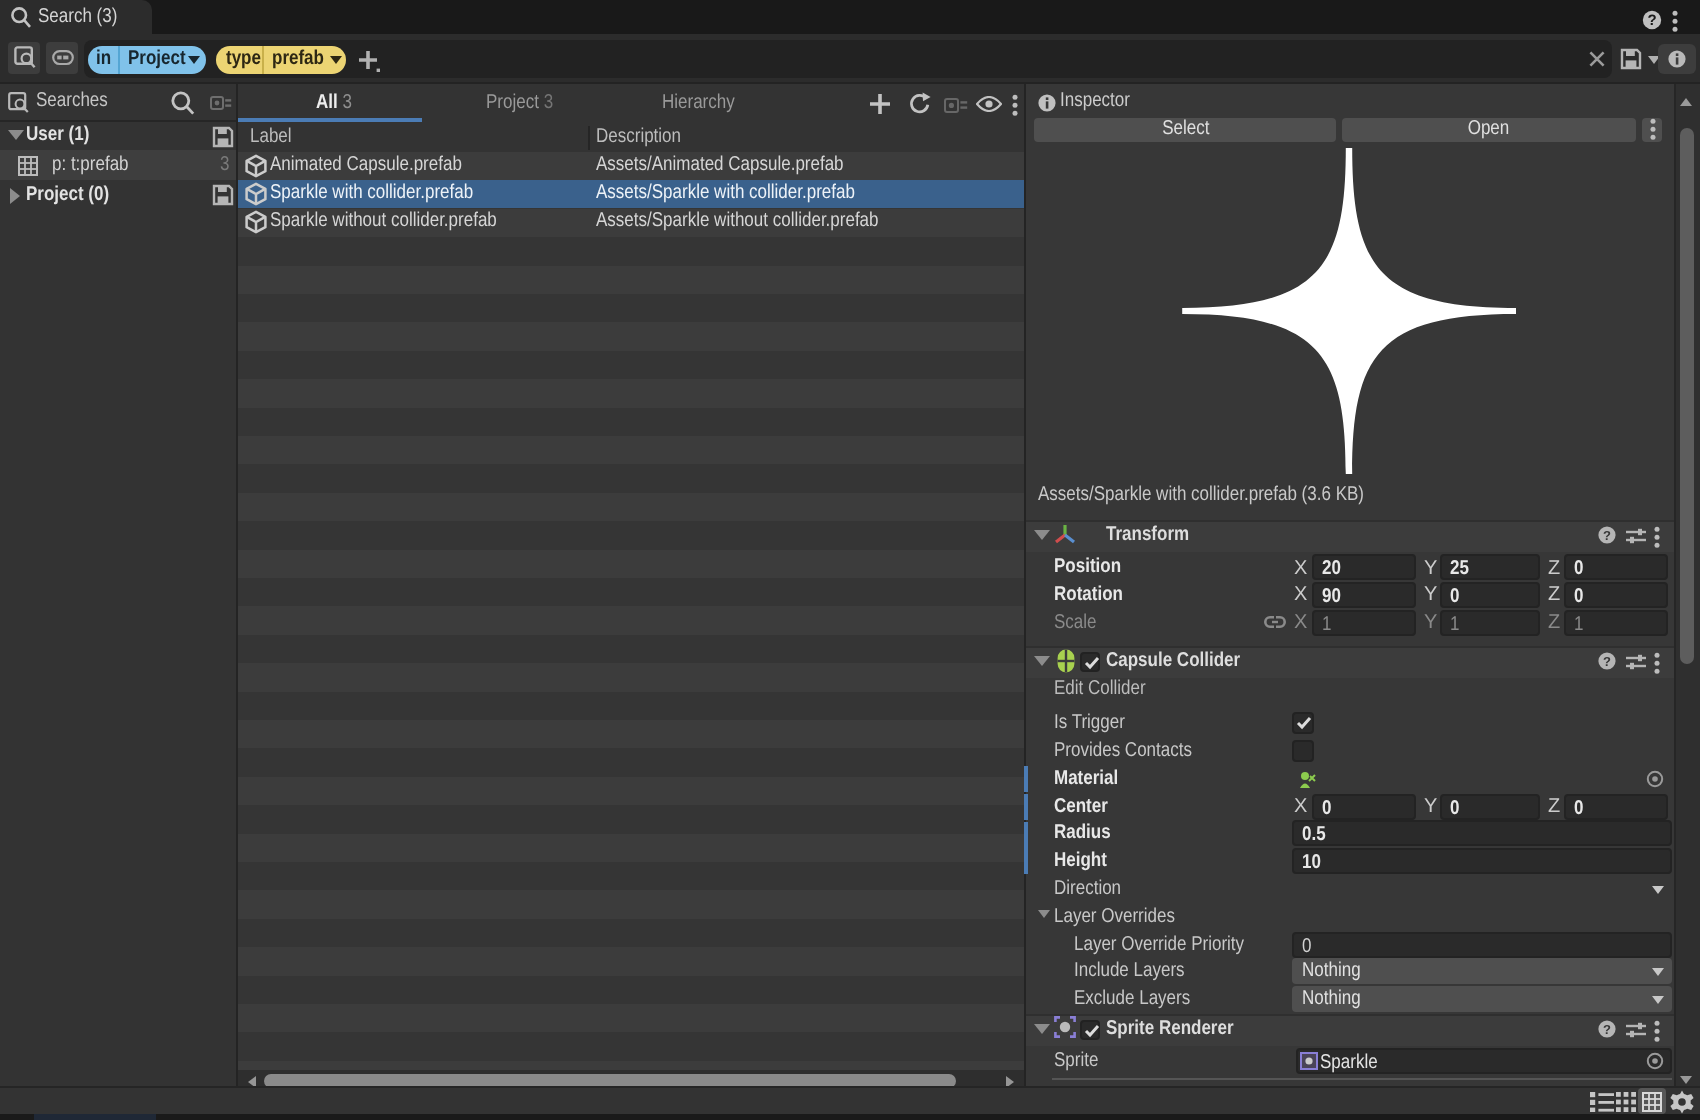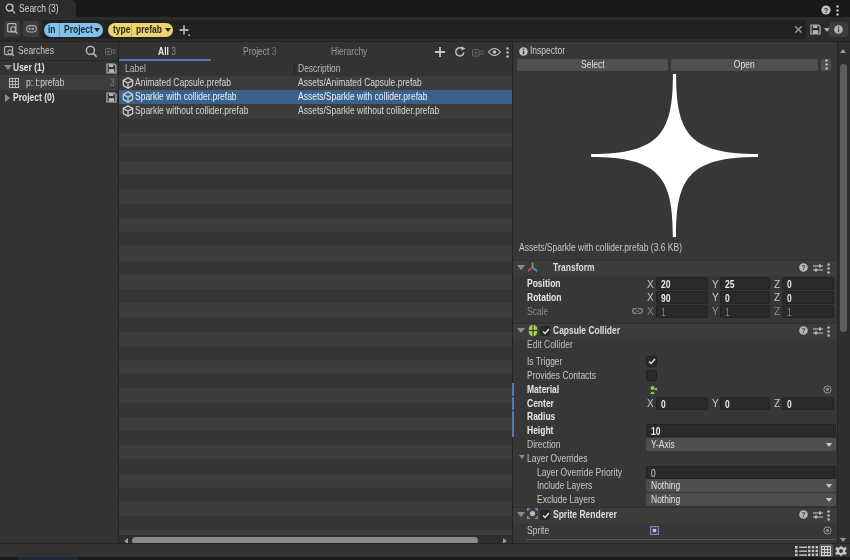--- a/index.html
+++ b/index.html
@@ -345,6 +345,7 @@
       <div class="fld b" style="left:269px;top:354.6px;width:52px;height:13px;color:#e8e8e8;"><span class="sx">0</span></div>
     <div class="abs" style="left:-1.5px;top:368.6px;width:2.5px;height:13px;background:#4b7cb5;"></div>
     <div class="txt b" style="left:14px;top:368.4px;color:#e8e8e8;">Radius</div>
+    <div class="fld b" style="left:133px;top:368.4px;width:190px;height:13px;color:#e8e8e8;"><span class="sx">0.5</span></div>
     <div class="abs" style="left:-1.5px;top:382.4px;width:2.5px;height:13px;background:#4b7cb5;"></div>
     <div class="txt b" style="left:14px;top:382.2px;color:#e8e8e8;">Height</div>
     <div class="fld b" style="left:133px;top:382.2px;width:190px;height:13px;color:#e8e8e8;"><span class="sx">10</span></div>

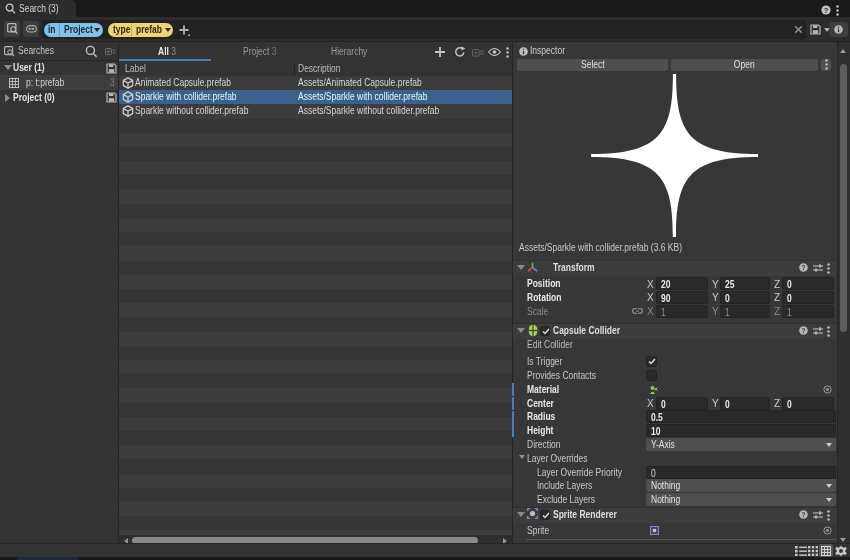--- a/index.html
+++ b/index.html
@@ -350,7 +350,6 @@
     <div class="txt b" style="left:14px;top:382.2px;color:#e8e8e8;">Height</div>
     <div class="fld b" style="left:133px;top:382.2px;width:190px;height:13px;color:#e8e8e8;"><span class="sx">10</span></div>
     <div class="txt" style="left:14px;top:396px;">Direction</div>
-    <div class="drop" style="left:133px;top:396px;width:190px;height:13px;"><span class="sx">Y-Axis</span></div>
     <div class="caret" style="left:313px;top:401px;"></div>
     <div class="tri-d" style="left:6px;top:413px;border-left-width:3.5px;border-right-width:3.5px;border-top-width:4.5px;"></div>
     <div class="txt" style="left:14px;top:409.8px;">Layer Overrides</div>

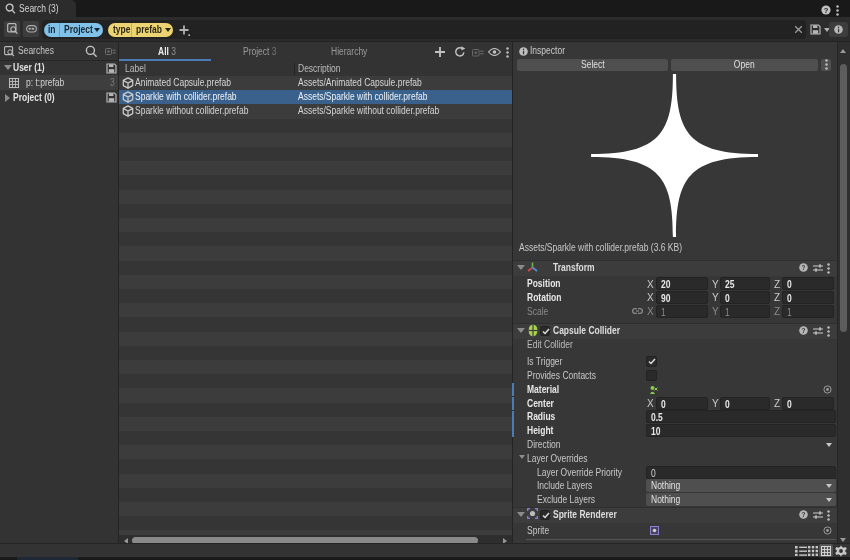--- a/index.html
+++ b/index.html
@@ -387,6 +387,7 @@
         <use href="#dots3"></use>
       </svg>
     <div class="txt" style="left:14px;top:481.5px;">Sprite</div>
+    <div class="fld" style="left:135px;top:481.5px;width:188px;height:13px;padding-left:11px;color:#e4e4e4;"><span class="sx">Sparkle</span></div>
     <svg style="left:137px;top:483.5px;" width="9" height="9" viewBox="0 0 9 9">
       <rect x="0.5" y="0.5" width="8" height="8" fill="#4a4458" stroke="#8a7fd6" stroke-width="1"></rect>
       <circle cx="4.5" cy="4.5" r="1.8" fill="#cccccc"></circle>

